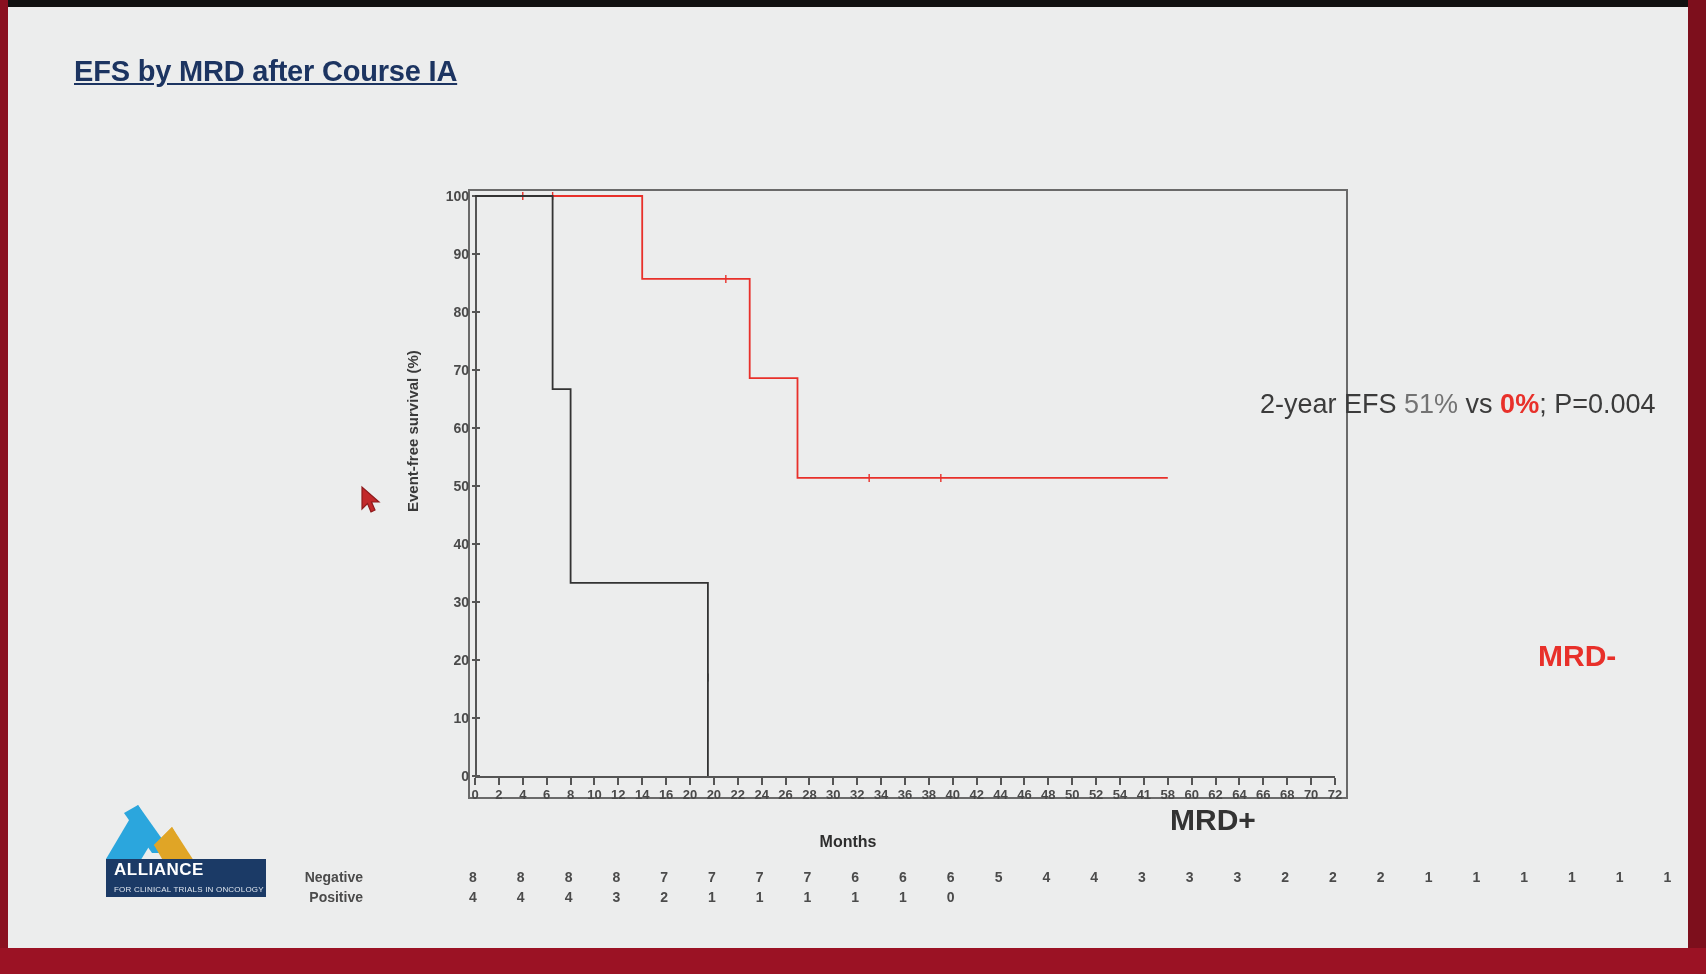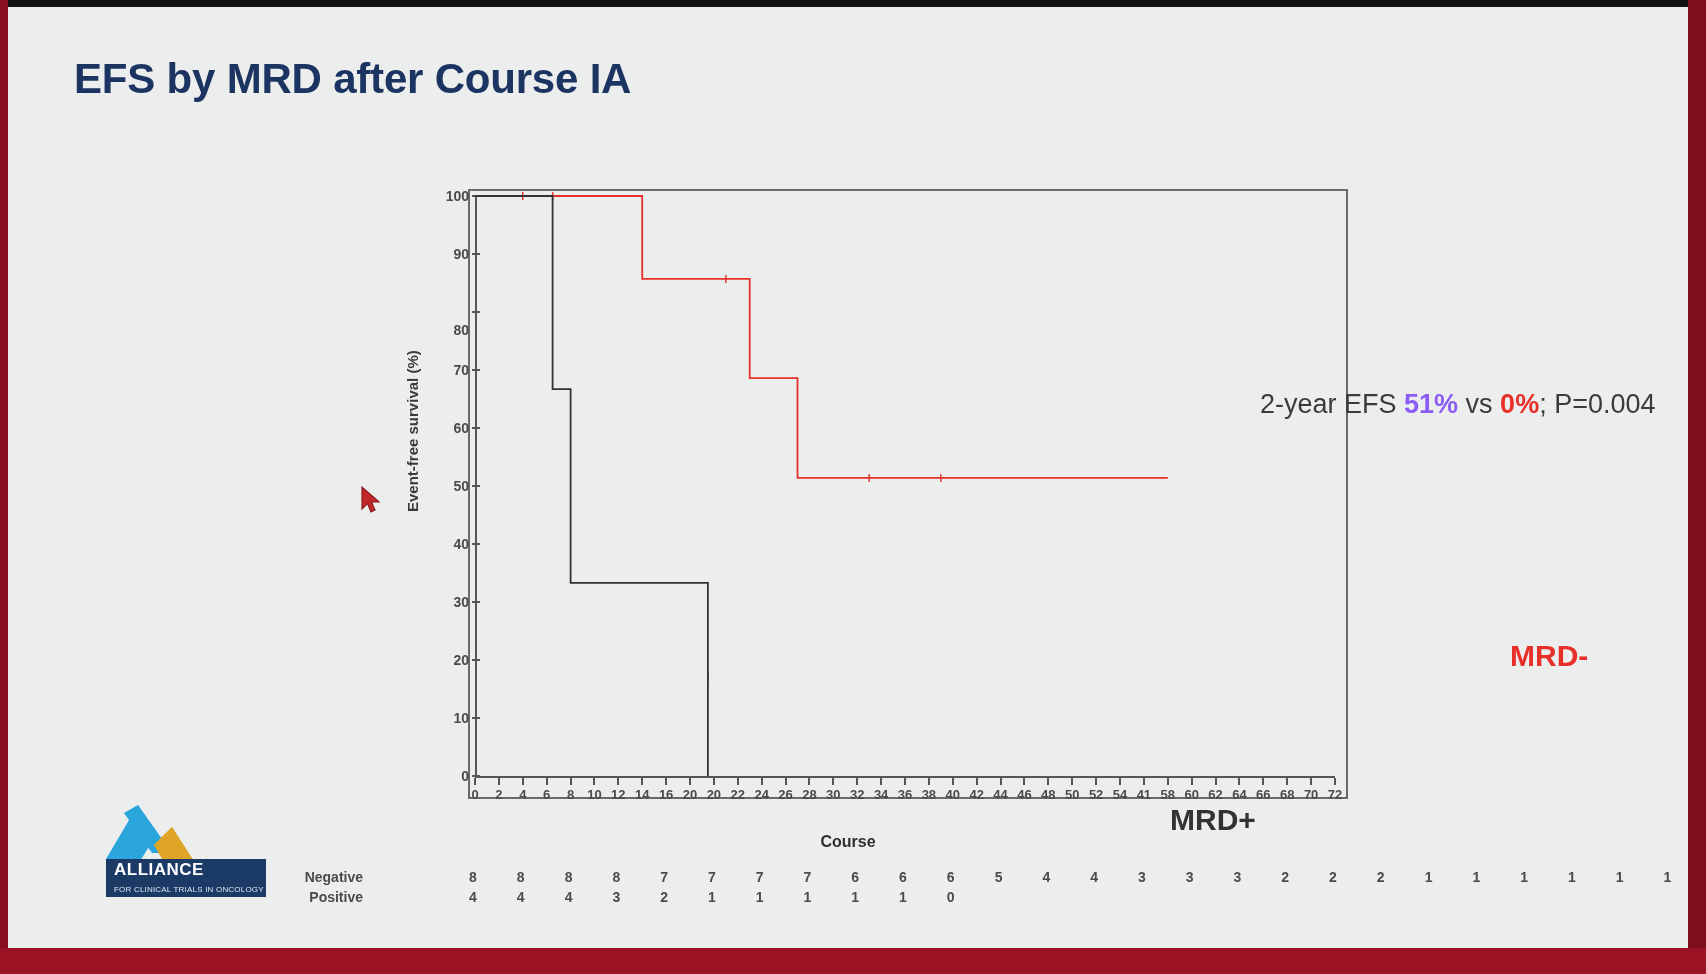--- a/index.html
+++ b/index.html
@@ -29,9 +29,10 @@
   
   #title {
     position:absolute; left:66px; top:48px;
-    font-size:42px; font-weight:bold; color:#1c3461;
+    font-size:29px; font-weight:bold; color:#1c3461;
     letter-spacing:-0.2px;
     white-space:nowrap;
+    text-decoration:underline;
   }
 
   

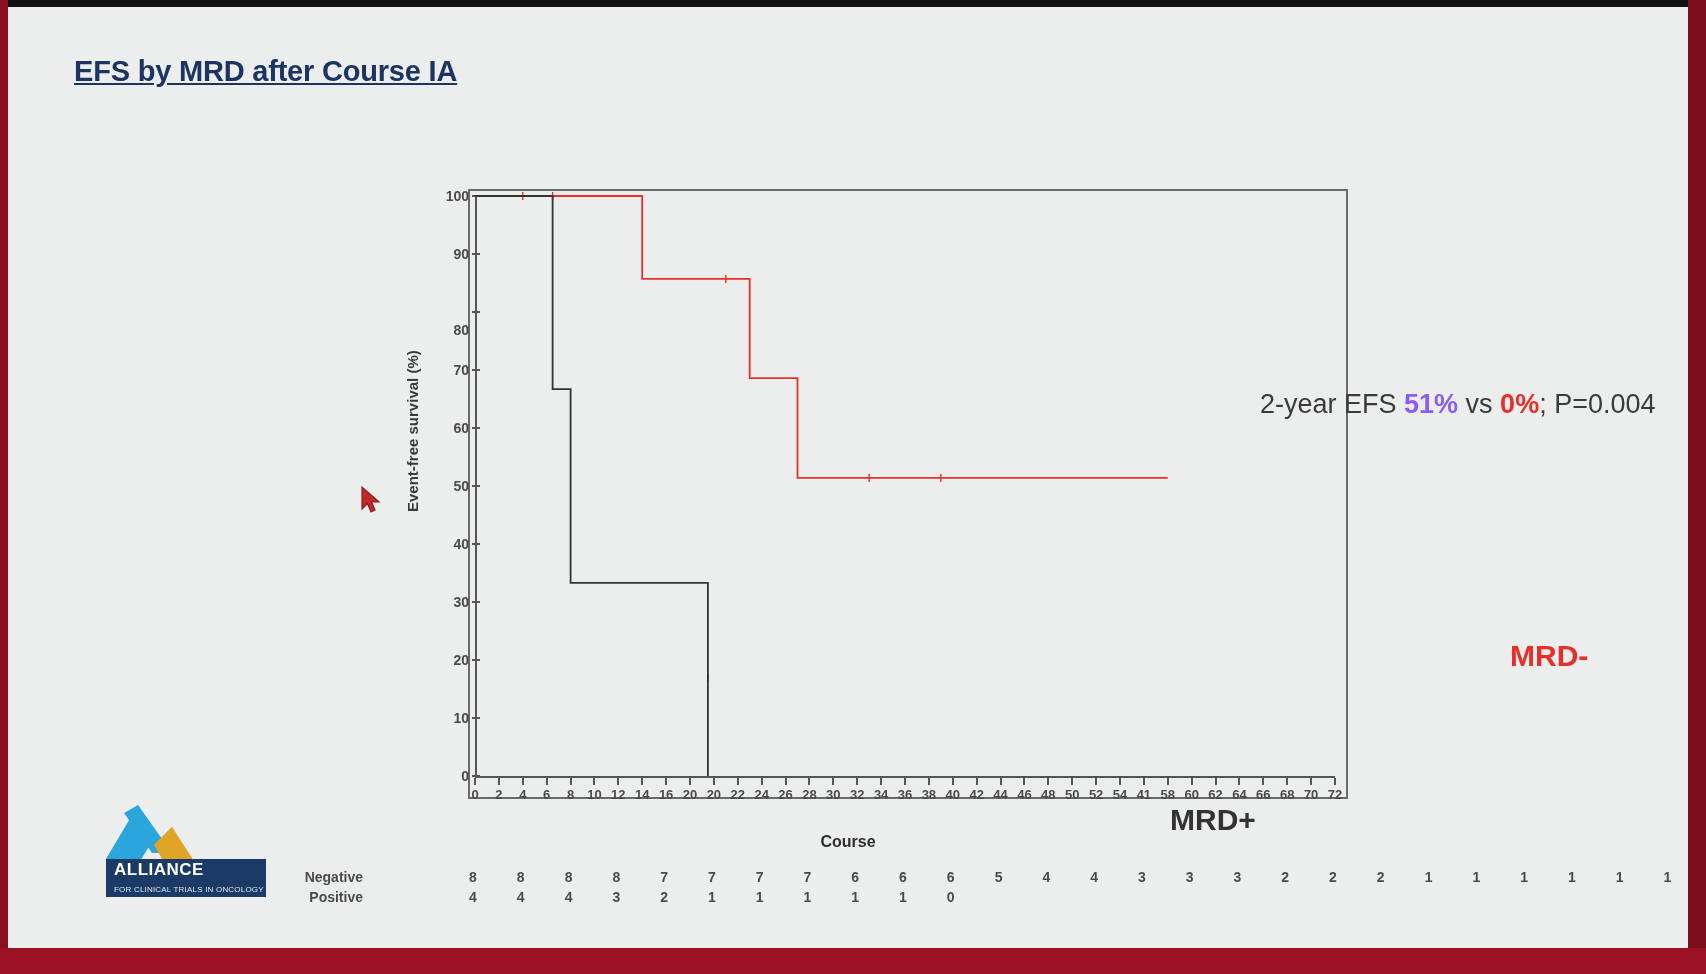--- a/index.html
+++ b/index.html
@@ -200,7 +200,7 @@
             </div>
             <div class="ytick-wrap" style="top: 121px;">
               <div class="ytick" style="top: -1px; left: -3px;"></div>
-              <div class="ytick-label" style="top: 18px;">80</div>
+              <div class="ytick-label" style="top: 0px;">80</div>
             </div>
             <div class="ytick-wrap" style="top: 63px;">
               <div class="ytick" style="top: -1px; left: -3px;"></div>

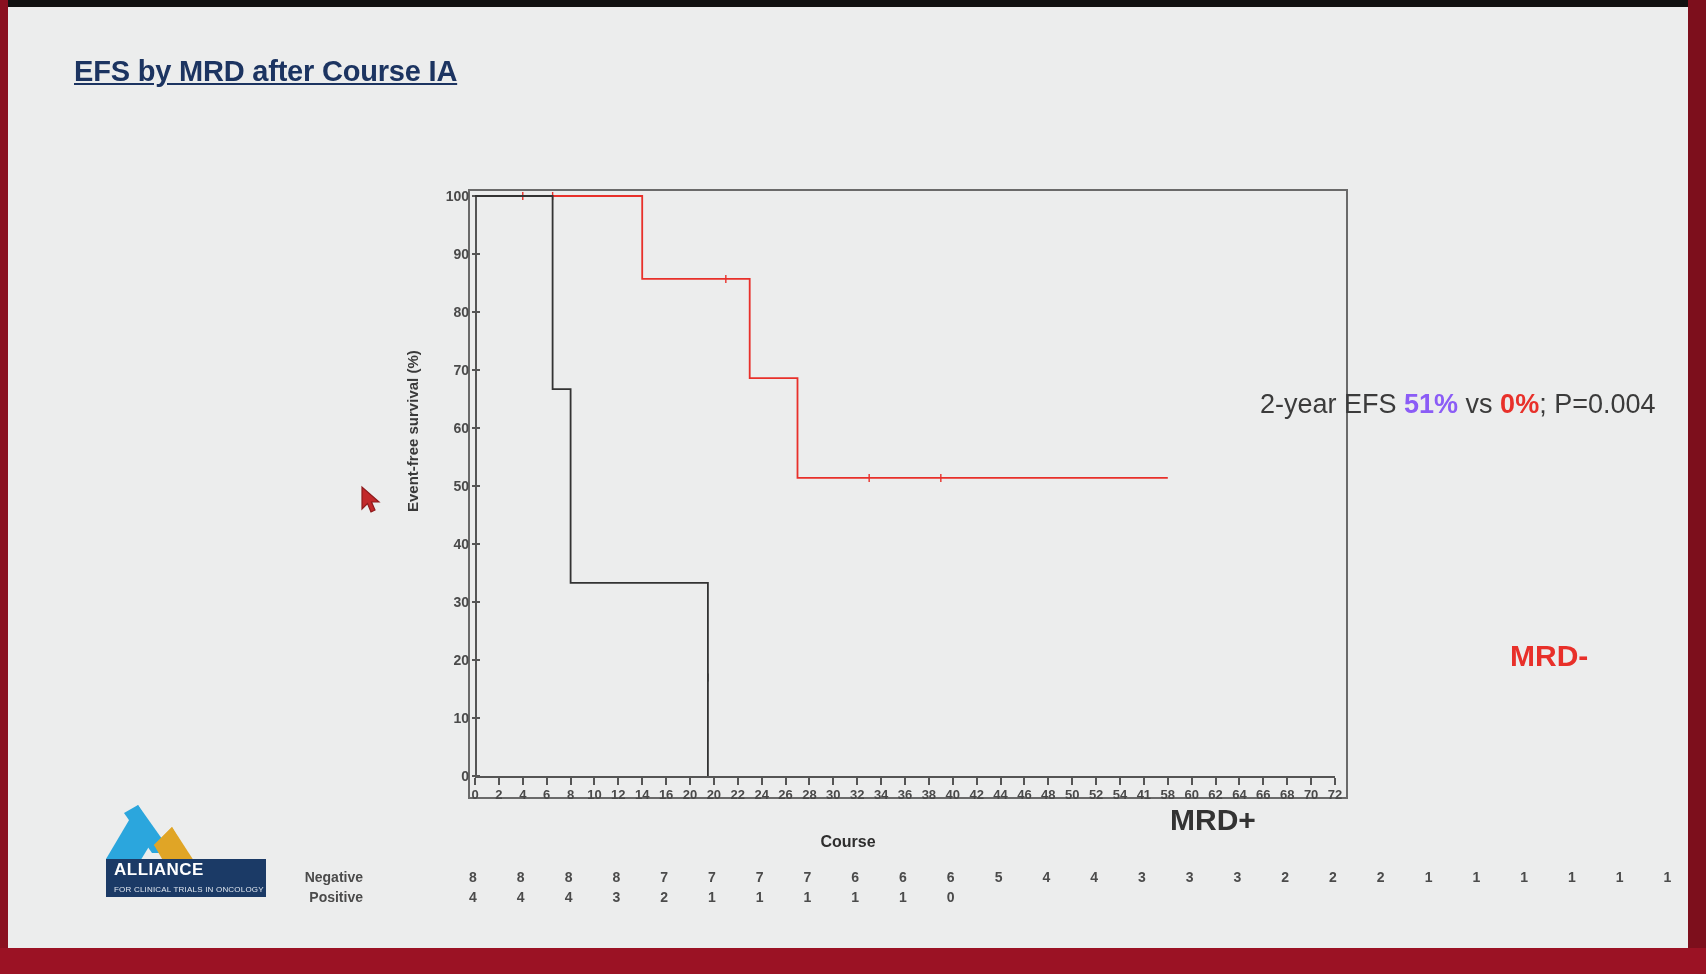--- a/index.html
+++ b/index.html
@@ -99,7 +99,7 @@
     position:absolute; left:790px; top:198px;
     font-size:27px; color:#3b3b3b; white-space:nowrap;
   }
-  #annotation .b { font-weight:bold; color:#8b5cf6; }
+  #annotation .b { font-weight:normal; color:#737373; }
   #annotation .red { font-weight:bold; }
 
   

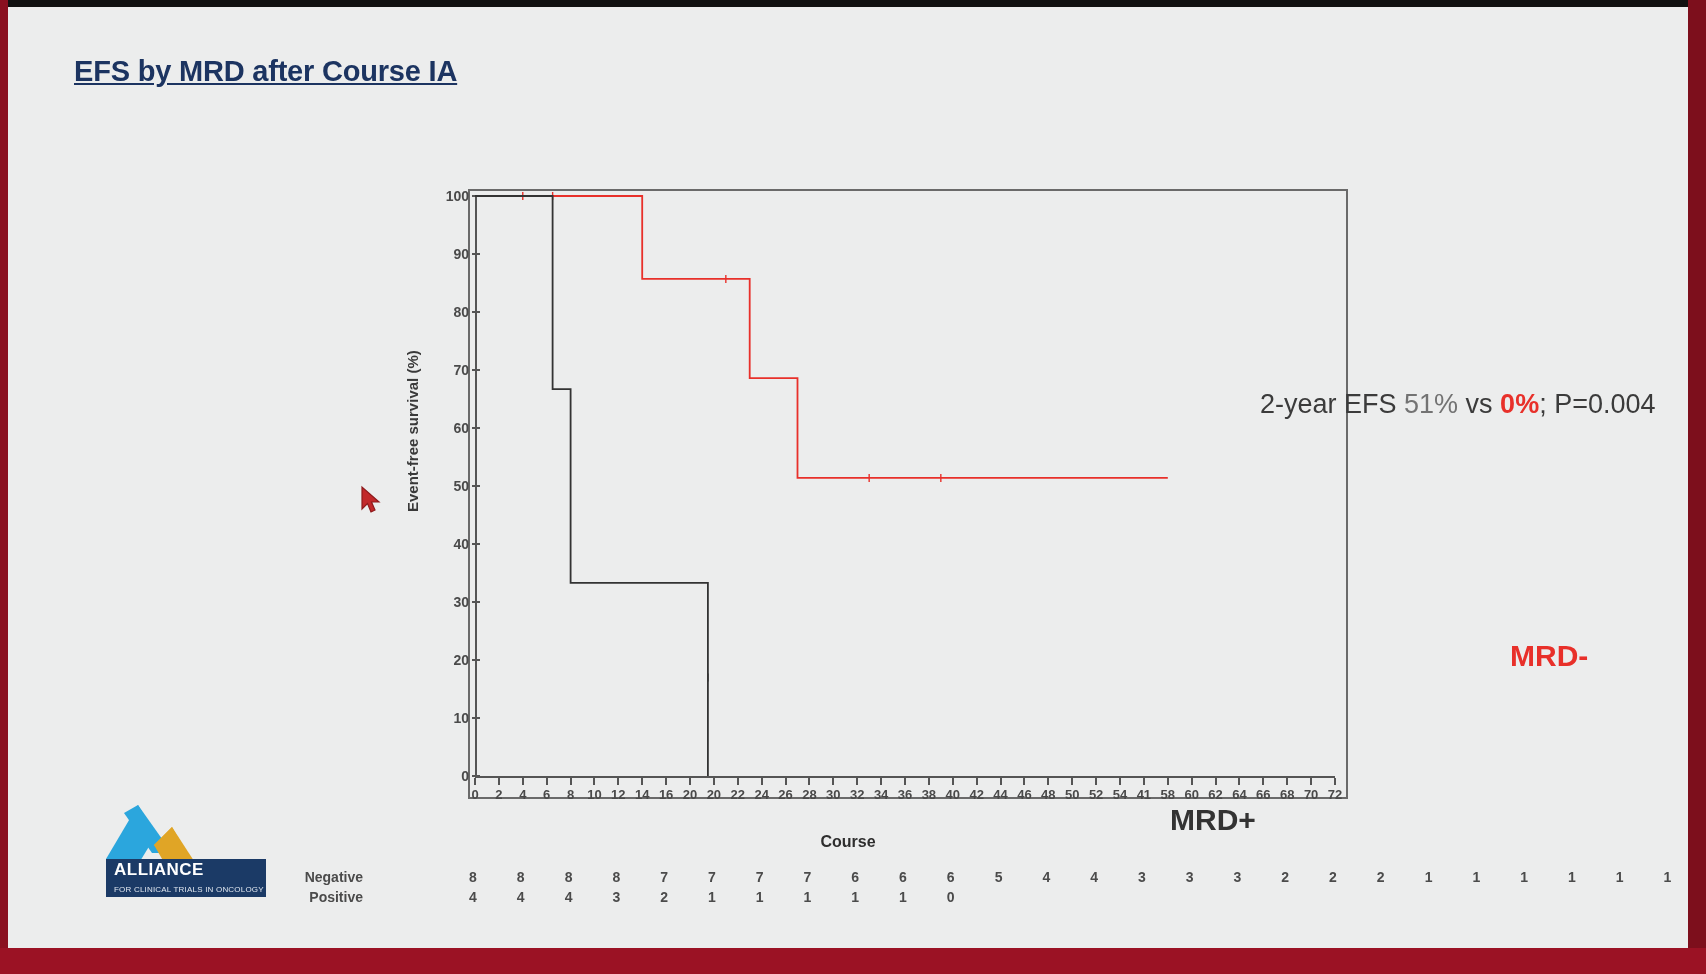--- a/index.html
+++ b/index.html
@@ -104,7 +104,7 @@
 
   
   #label-mrd-neg {
-    position:absolute; left:1040px; top:448px;
+    position:absolute; left:1068px; top:448px;
     font-size:30px; font-weight:bold;
     white-space:nowrap;
   }

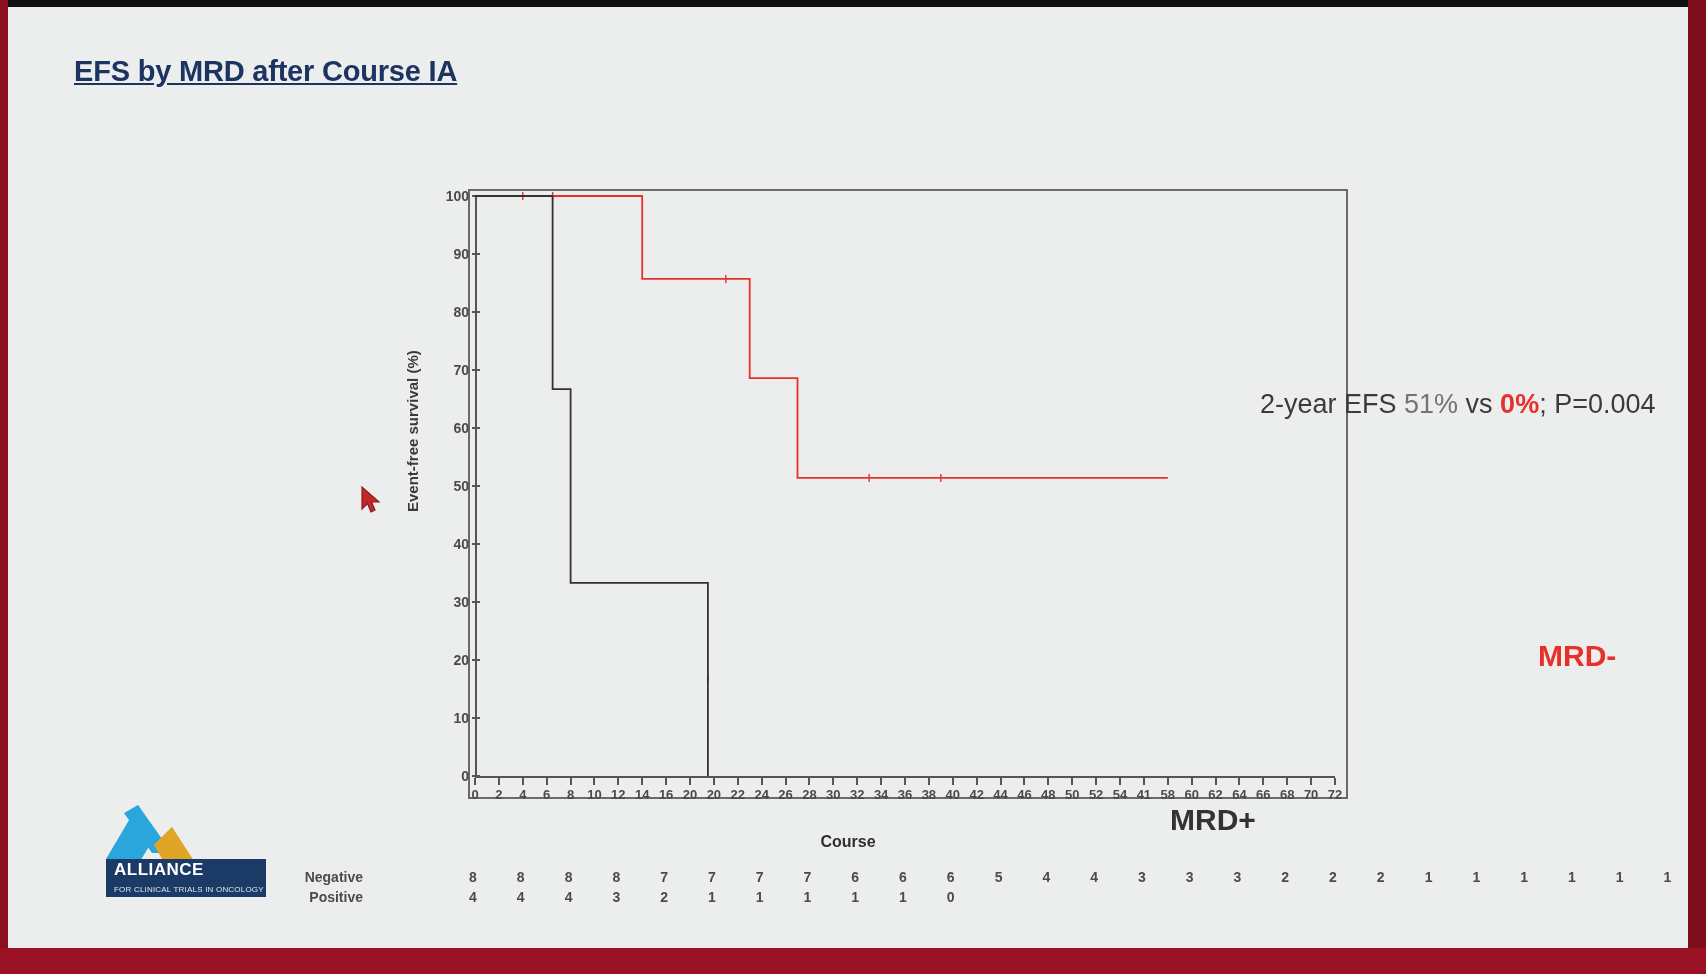--- a/index.html
+++ b/index.html
@@ -382,7 +382,7 @@
     </div>
 
     <div id="ylabel">Event-free survival (%)</div>
-    <div id="xlabel">Course</div>
+    <div id="xlabel">Months</div>
 
     <div id="risk-table">
         <div class="risk-row">

